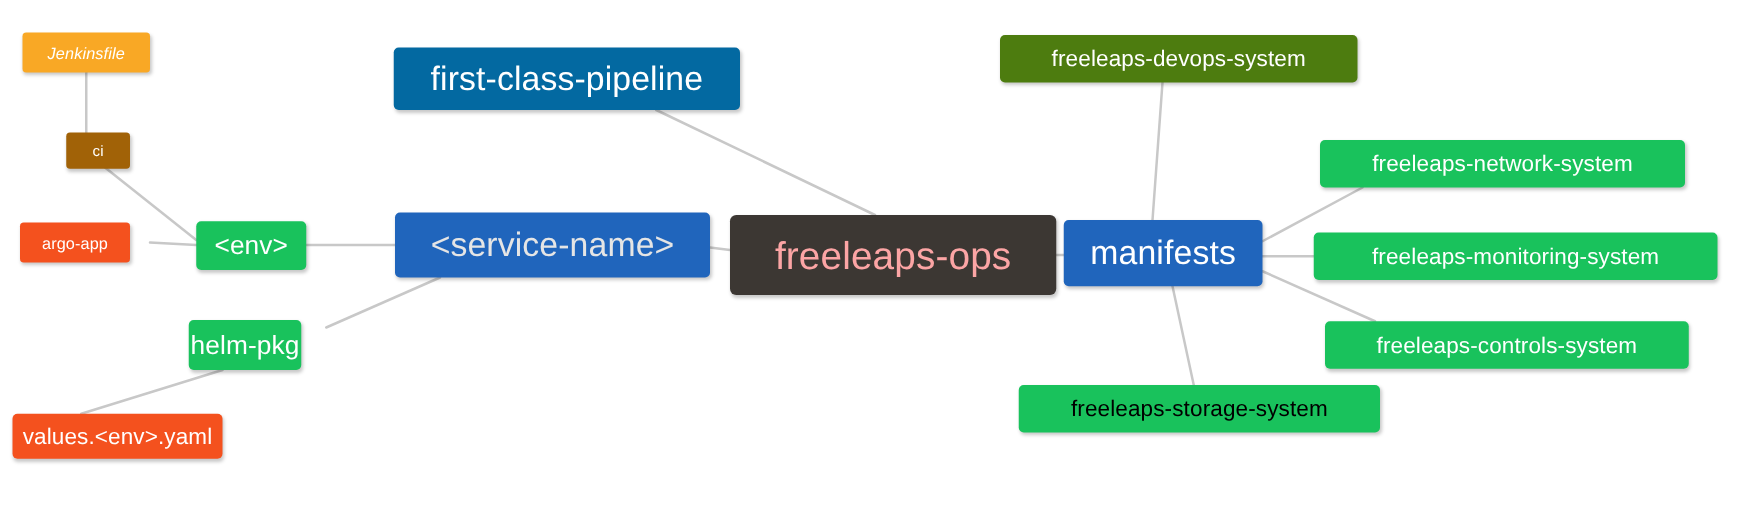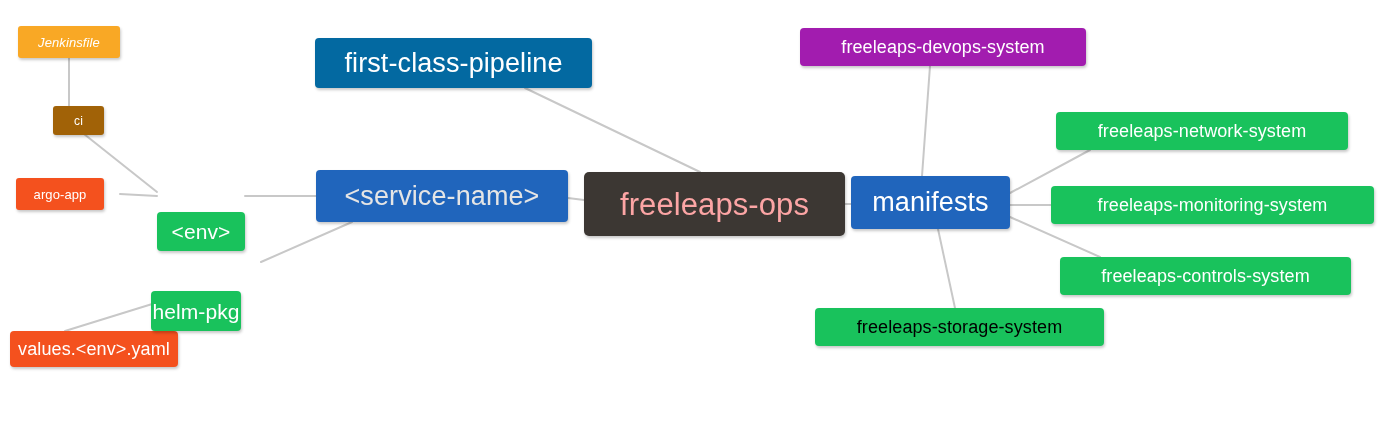--- a/index.html
+++ b/index.html
@@ -101,7 +101,7 @@
       <div class="node tier-major" style="left: 851px; top: 176px; width: 159px; height: 53px; background: rgb(32, 101, 188); color: rgb(255, 255, 255);">
         <span>manifests</span>
       </div>
-      <div class="node tier-small" style="left: 800px; top: 28px; width: 286px; height: 38px; background: #a21caf; color: rgb(255, 255, 255);">
+      <div class="node tier-small" style="left: 800px; top: 28px; width: 286px; height: 38px; background: #4d7c0f; color: rgb(255, 255, 255);">
         <span>freeleaps-devops-system</span>
       </div>
       <div class="node tier-small" style="left: 1056px; top: 112px; width: 292px; height: 38px; background: rgb(25, 194, 92); color: rgb(255, 255, 255);">

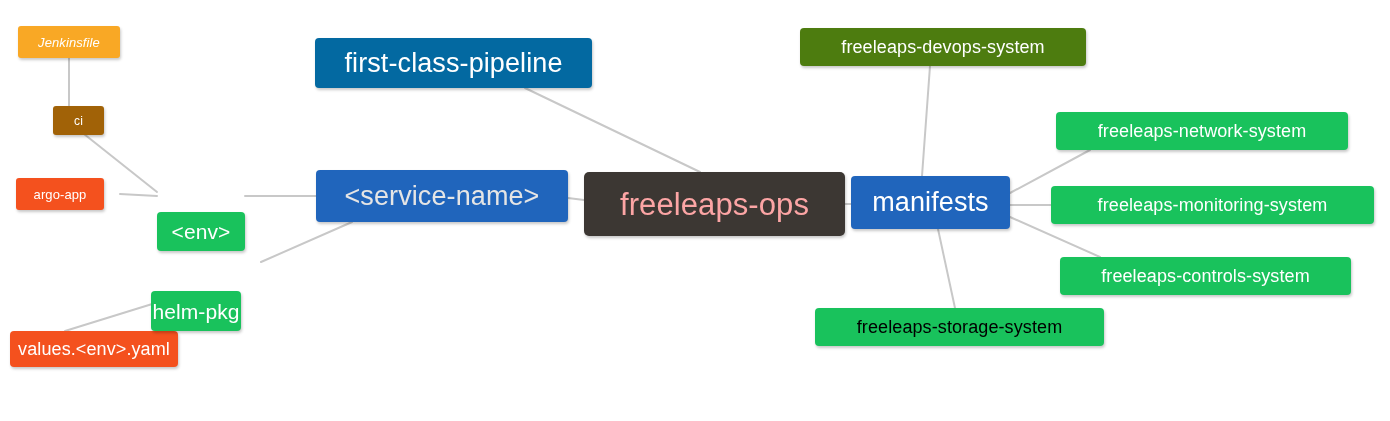--- a/index.html
+++ b/index.html
@@ -45,7 +45,7 @@
   
   .tier-root   { font-size: 31px; border-radius: 5px; }
   .tier-major  { font-size: 27px; }
-  .tier-mid    { font-size: 21px; margin-top: 35px; }
+  .tier-mid    { font-size: 21px; }
   .tier-small  { font-size: 18px; }
   .tier-tiny   { font-size: 13px; border-radius: 3px; }
   .tier-xtiny  { font-size: 12px; border-radius: 3px; }

